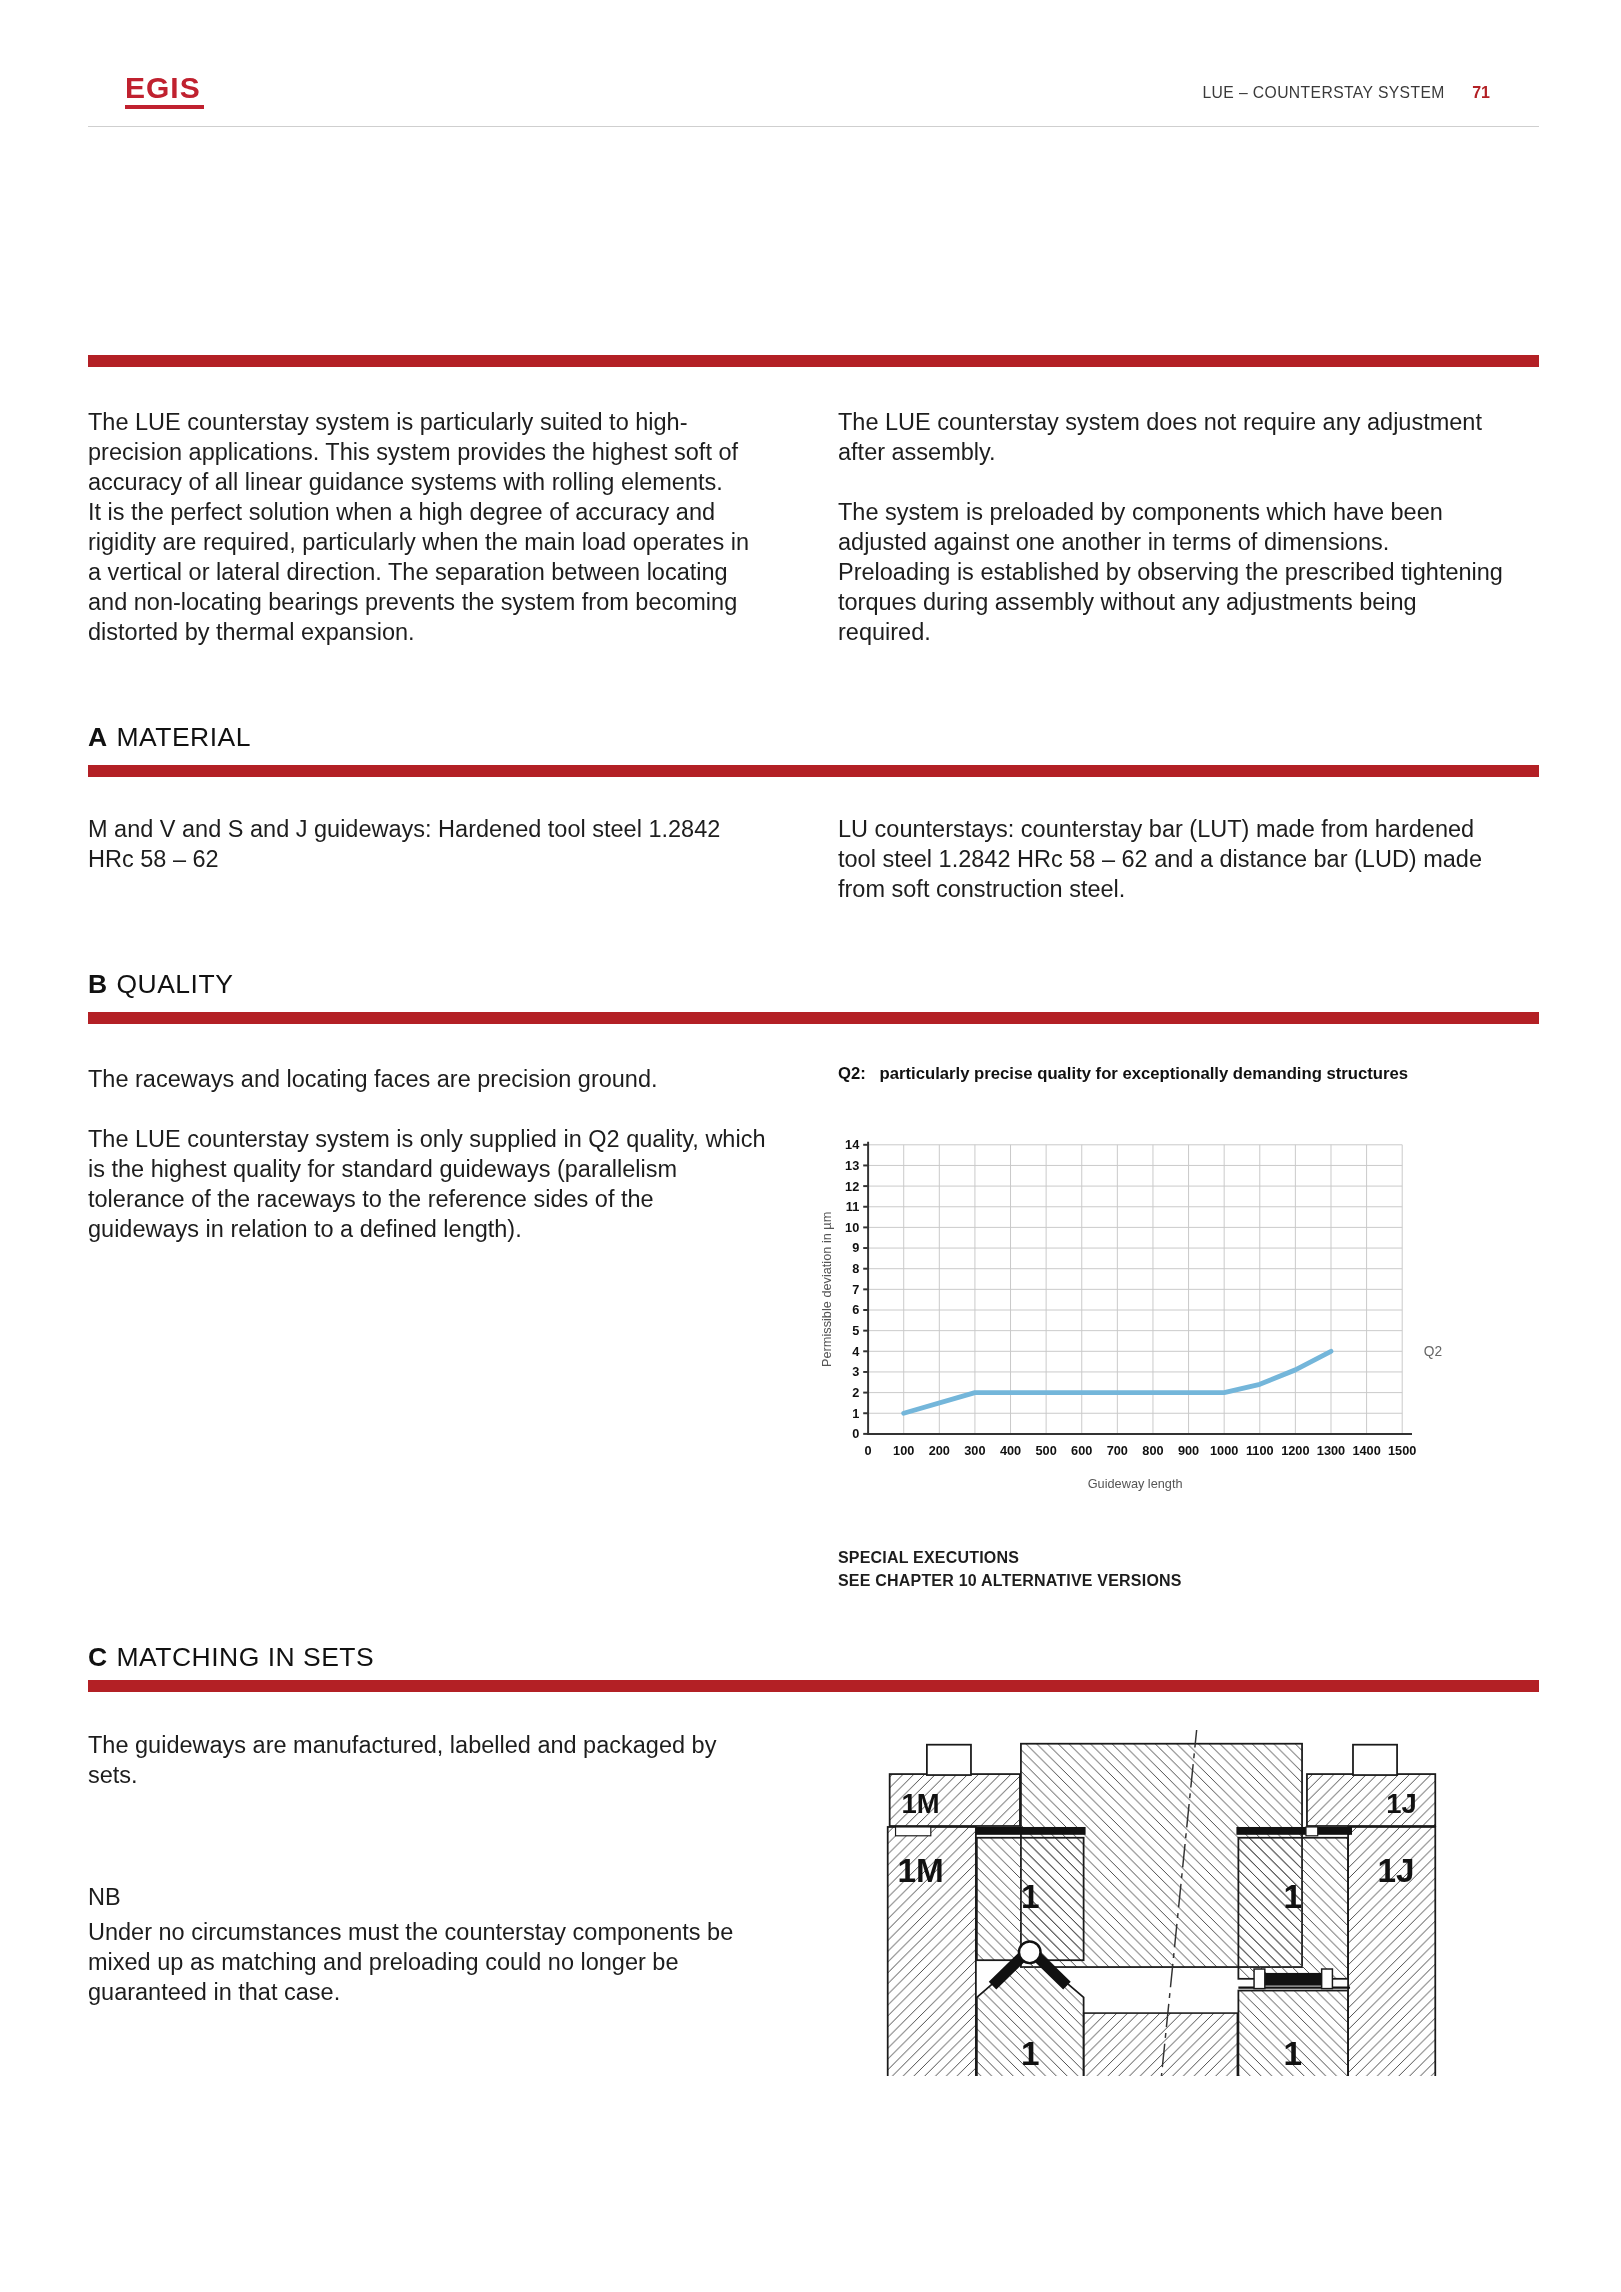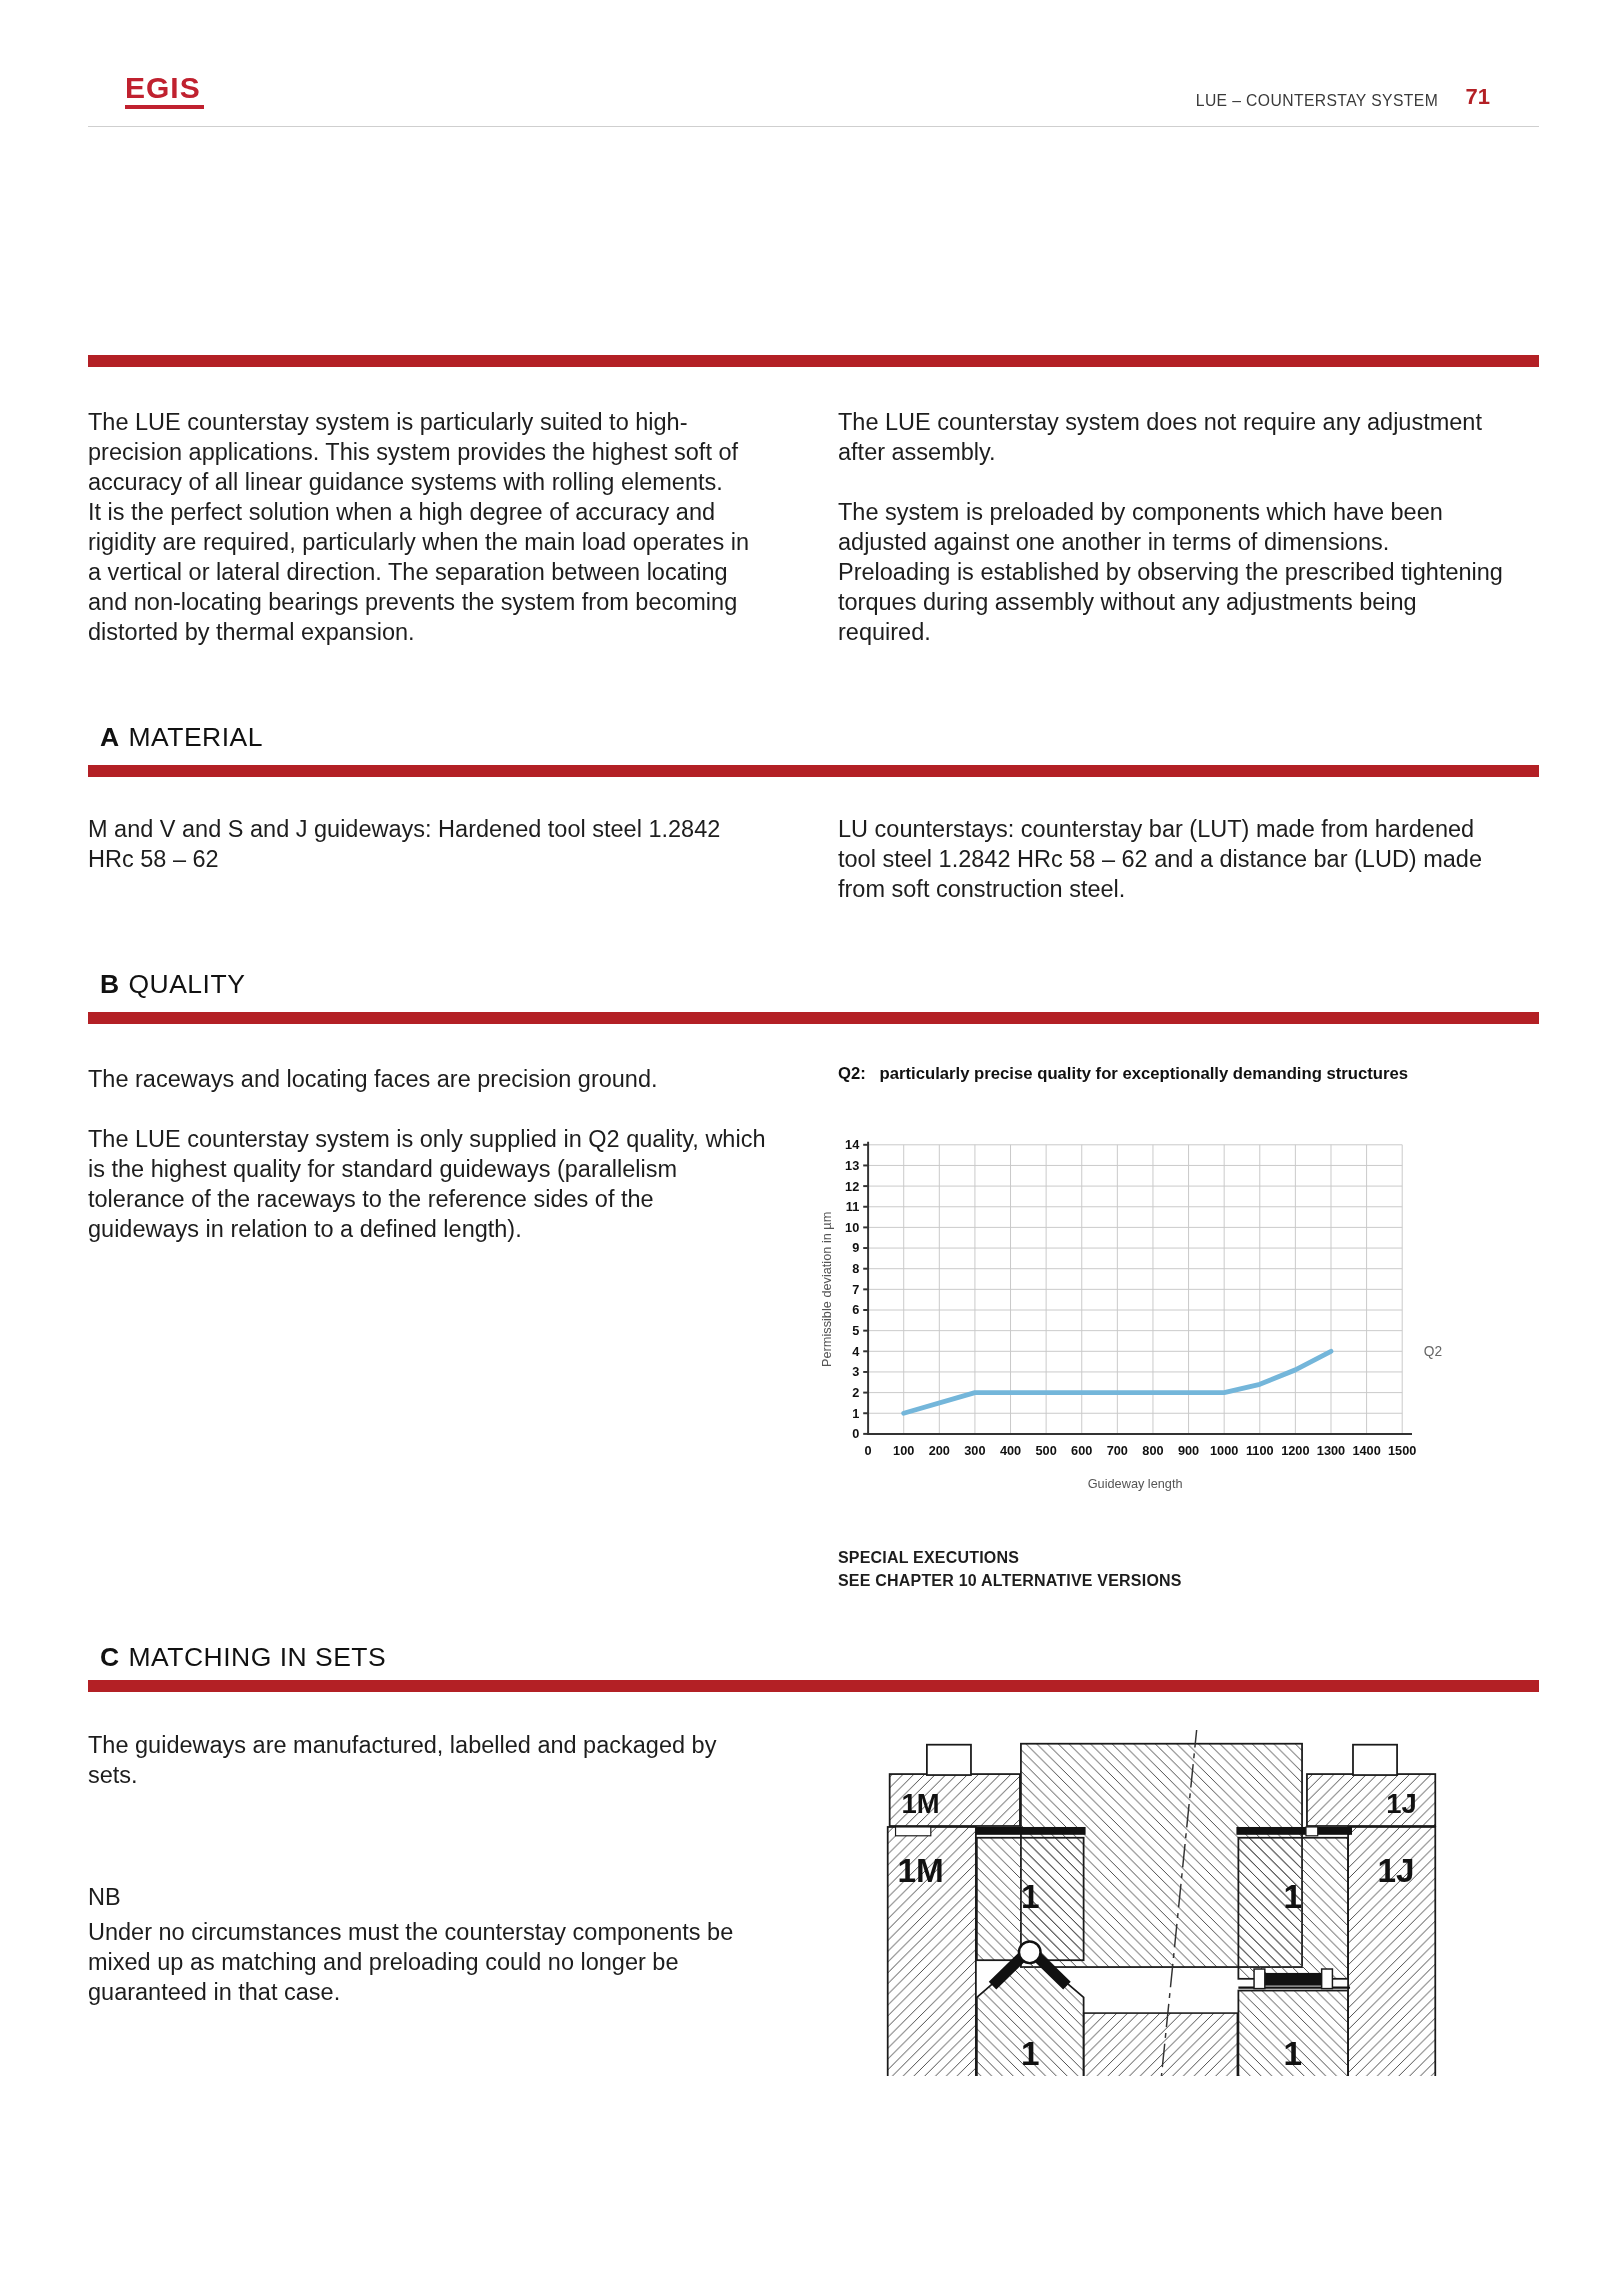--- a/index.html
+++ b/index.html
@@ -11,7 +11,7 @@
   .hdr-right{position:absolute;left:882px;top:84px;width:608px;display:flex;justify-content:flex-end;
              align-items:flex-end;gap:27.4px;}
   .hdr-title{font-size:15.7px;color:#3a3a3a;letter-spacing:0.4px;}
-  .hdr-page{font-size:22px;font-weight:bold;color:#b32025;}
+  .hdr-page{font-size:16px;font-weight:bold;color:#b32025;}
   .hairline{position:absolute;left:88px;top:126px;width:1451px;height:1px;background:#cfcfcf;}
   
   .rule{position:absolute;left:88px;width:1451px;height:11.8px;background:#b32025;}

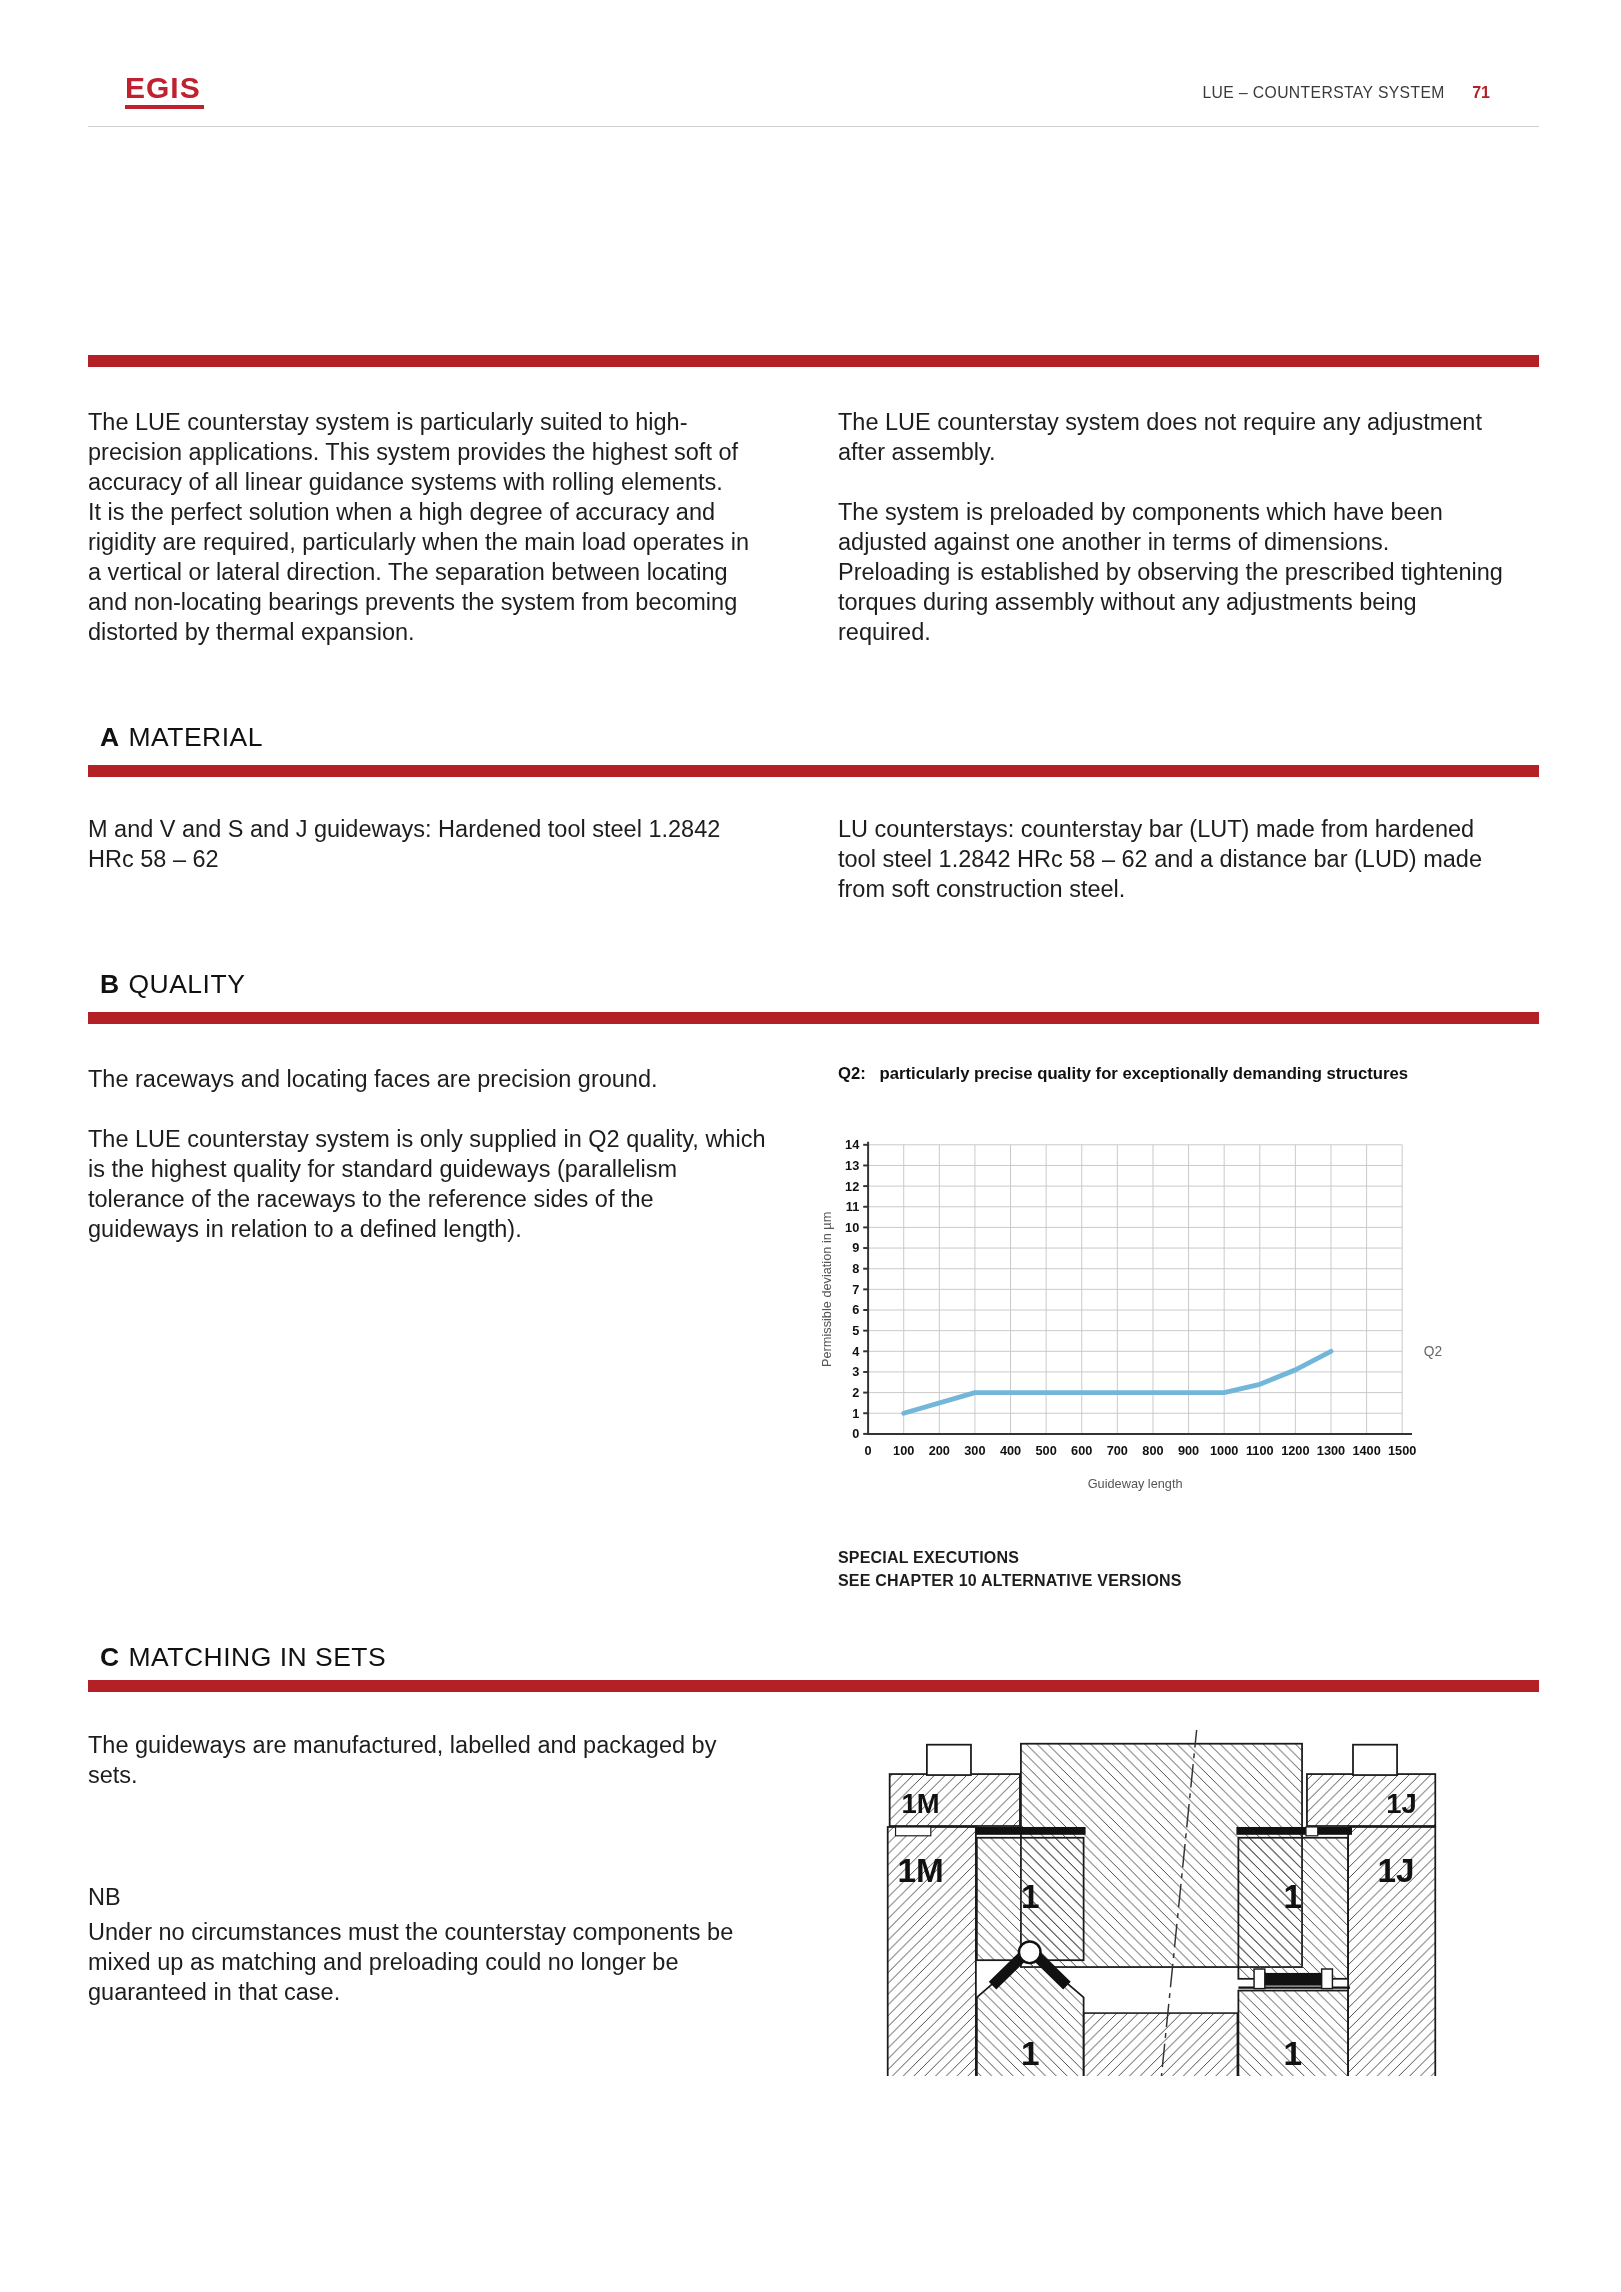--- a/index.html
+++ b/index.html
@@ -16,7 +16,7 @@
   
   .rule{position:absolute;left:88px;width:1451px;height:11.8px;background:#b32025;}
   
-  .sec-head{position:absolute;left:100px;font-size:26.5px;letter-spacing:0.5px;color:#111;}
+  .sec-head{position:absolute;left:88px;font-size:26.5px;letter-spacing:0.5px;color:#111;}
   .sec-head b{margin-right:8.8px;}
   
   .col{position:absolute;font-size:23.5px;line-height:30px;}

